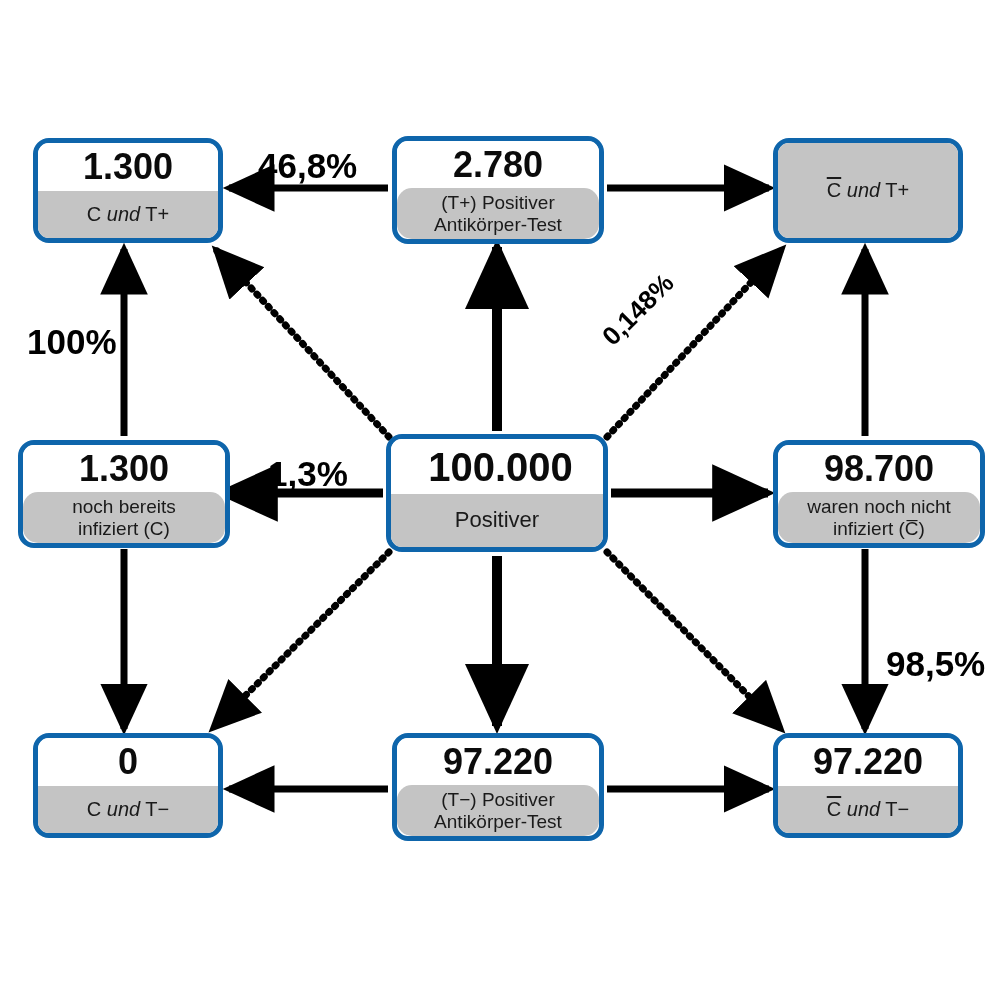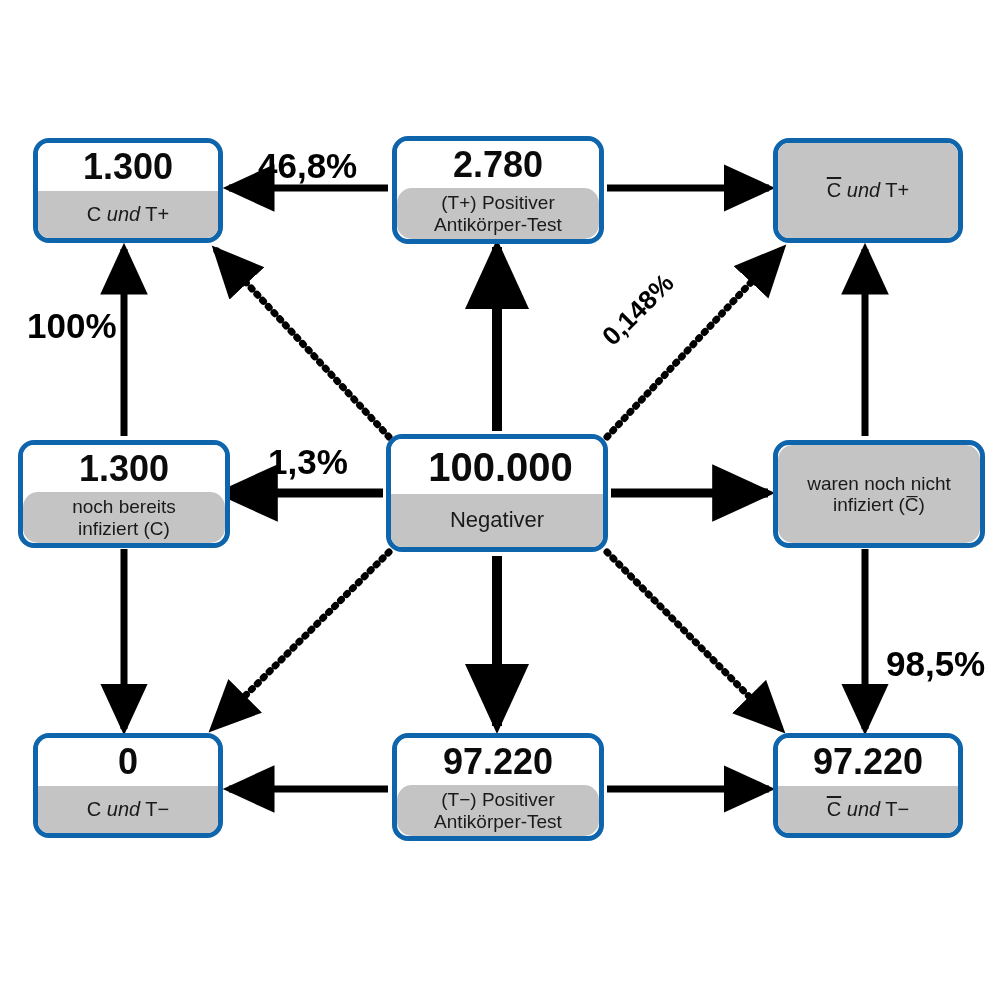--- a/index.html
+++ b/index.html
@@ -78,7 +78,7 @@
     font-size:35px;
   }
   #lbl-468{left:258px; top:146px;}
-  #lbl-100{left:27px;  top:306px;}
+  #lbl-100{left:27px;  top:322px;}
   #lbl-13 {left:268px; top:442px;}
   #lbl-985{left:886px; top:644px;}
   #lbl-0148{

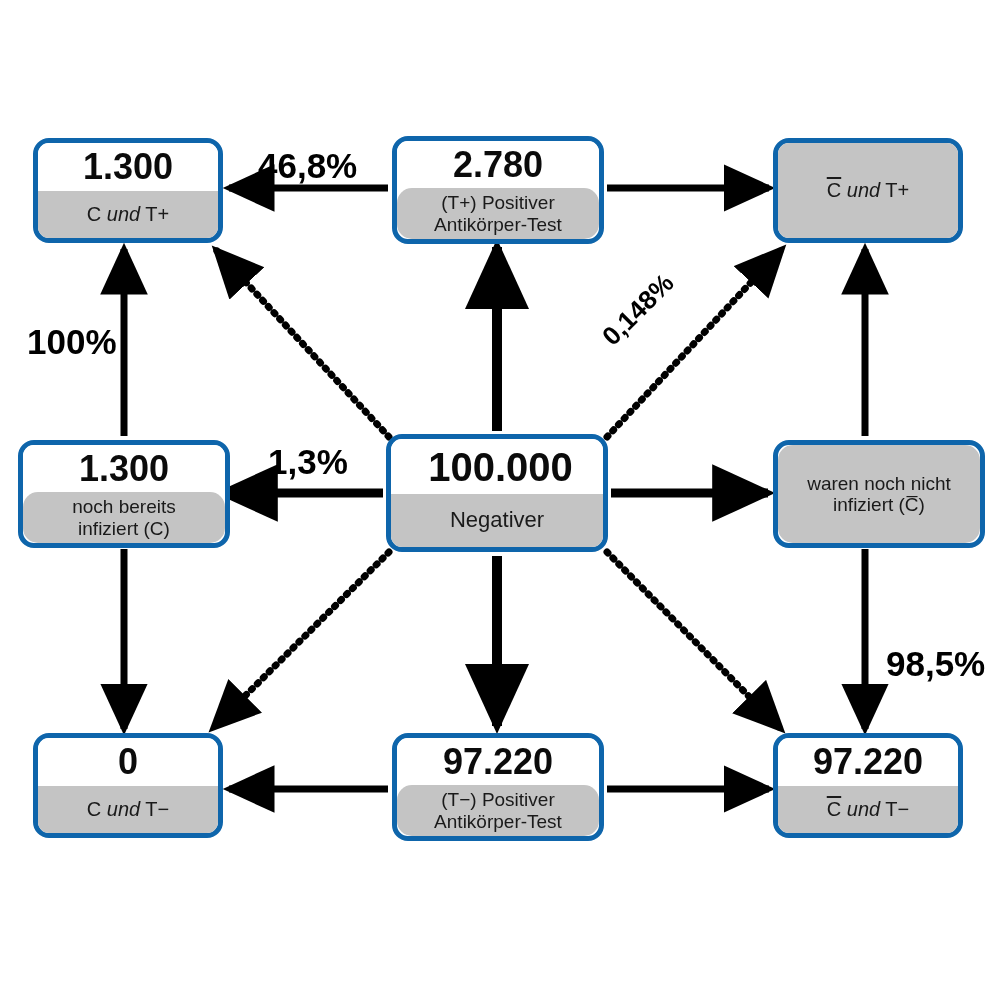--- a/index.html
+++ b/index.html
@@ -79,7 +79,7 @@
   }
   #lbl-468{left:258px; top:146px;}
   #lbl-100{left:27px;  top:322px;}
-  #lbl-13 {left:268px; top:442px;}
+  #lbl-13 {left:268px; top:454px;}
   #lbl-985{left:886px; top:644px;}
   #lbl-0148{
     left:596px; top:330px;

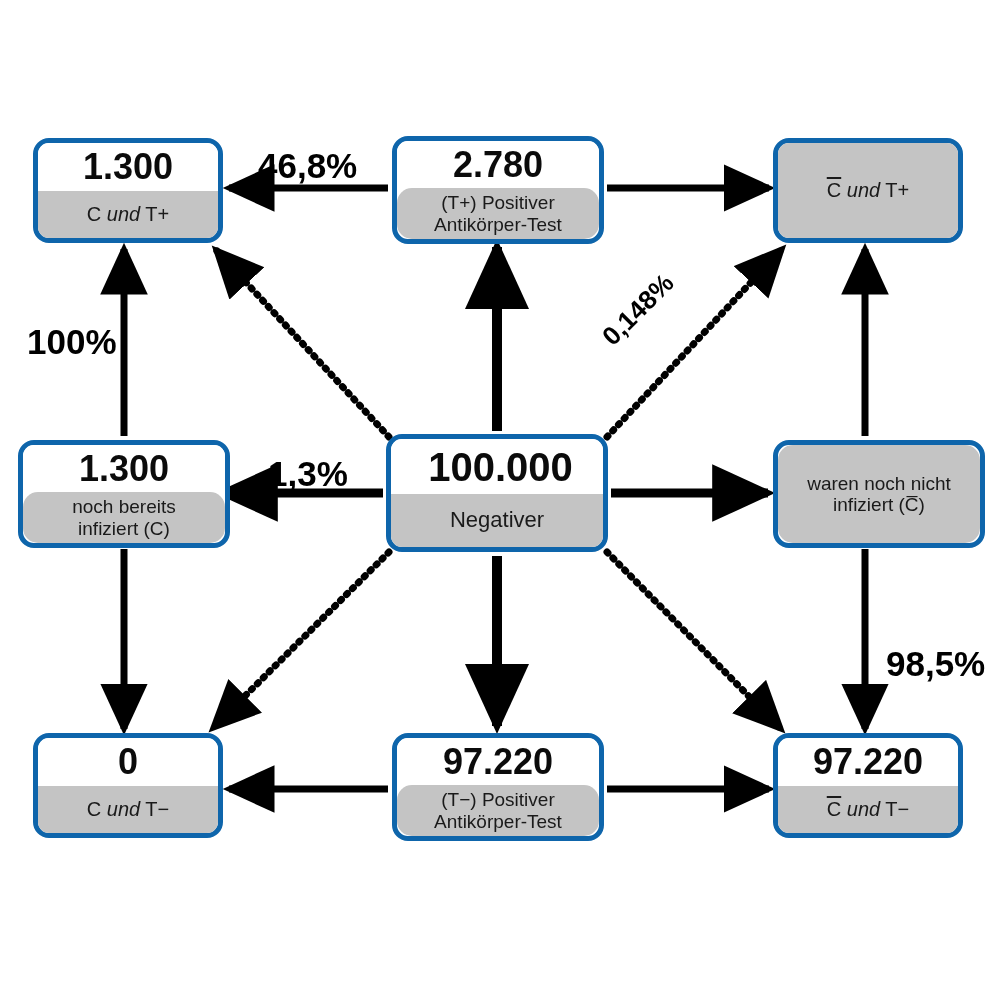--- a/index.html
+++ b/index.html
@@ -170,6 +170,7 @@
   </div>
 
   <div class="node n-two" id="box-nc">
+    <div class="num">98.700</div>
     <div class="lab">
       <span class="ln">waren noch nicht</span>
       <span class="ln"><span>infiziert (C</span><span class="ovl">̅</span><span>)</span></span>

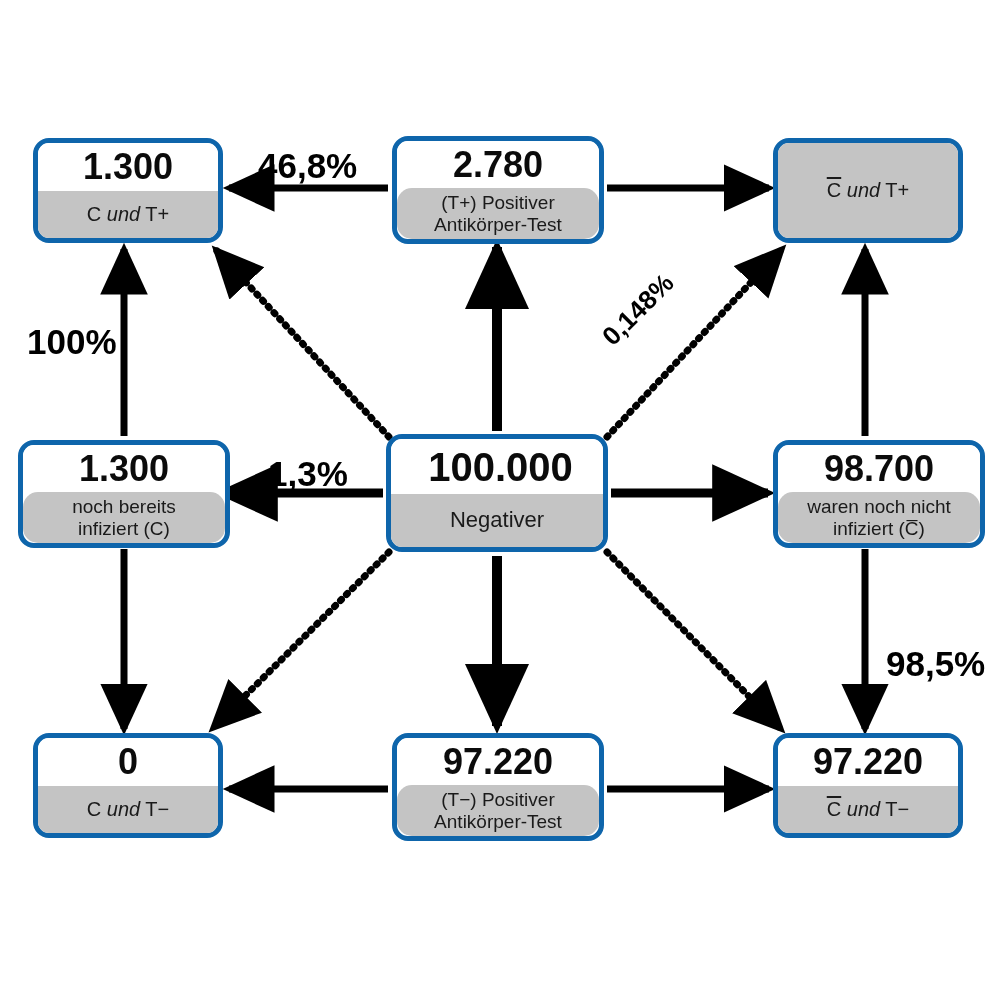--- a/index.html
+++ b/index.html
@@ -165,7 +165,7 @@
   <div class="node n-center" id="box-center">
     <div class="num">100.000</div>
     <div class="lab">
-      <span class="ln">Negativer</span>
+      <span class="ln">Positiver</span>
     </div>
   </div>
 

